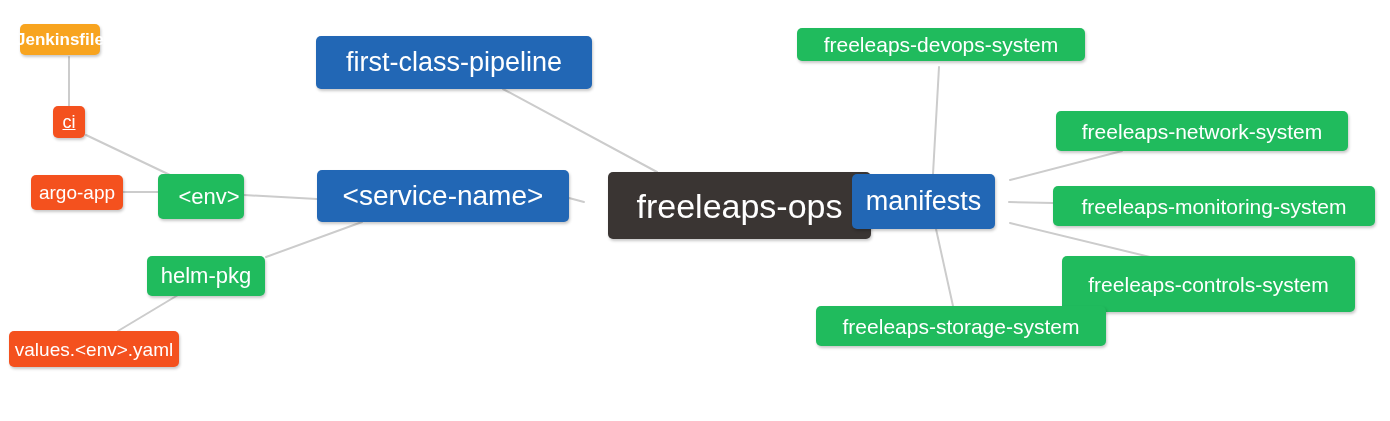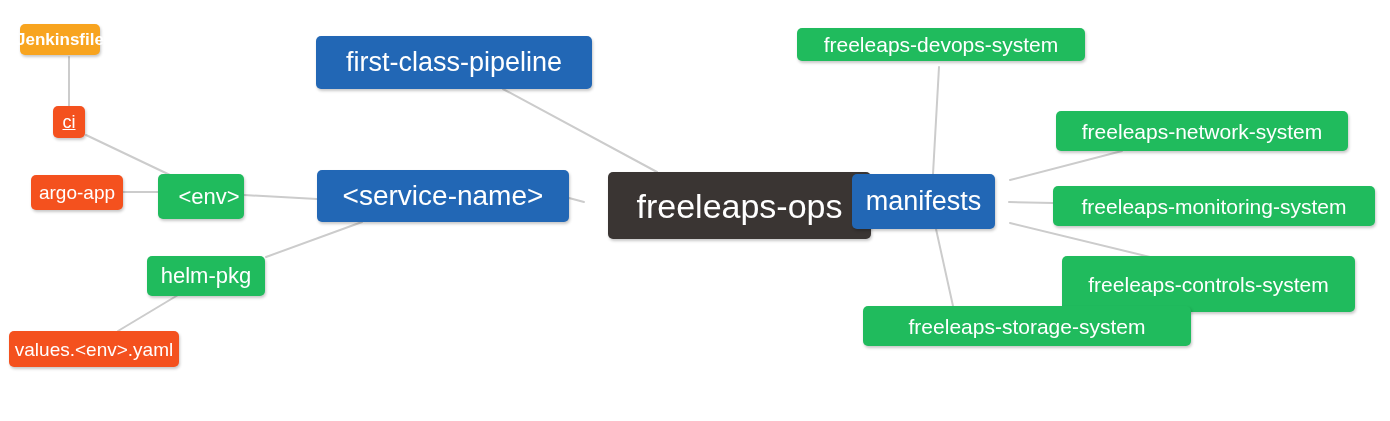--- a/index.html
+++ b/index.html
@@ -92,7 +92,7 @@
 
   <div class="node green" style="left:1062px;top:256px; width:293px; height:56px; font-size:21px;">freeleaps-controls-system</div>
 
-  <div class="node green" style="left:816px; top:306px; width:328px; height:40px; font-size:21px;margin-left:47px;">freeleaps-storage-system</div>
+  <div class="node green" style="left:816px; top:306px; width:290px; height:40px; font-size:21px;">freeleaps-storage-system</div>
 
   <div class="node green" style="left:147px; top:256px; width:118px; height:40px; font-size:22px;">helm-pkg</div>
 

